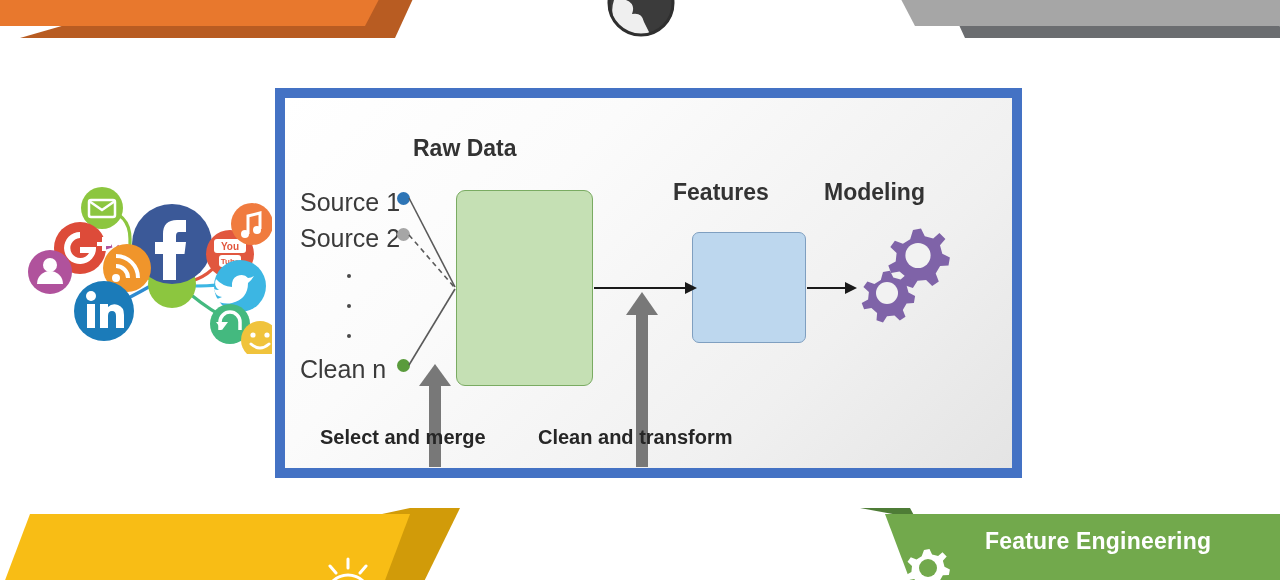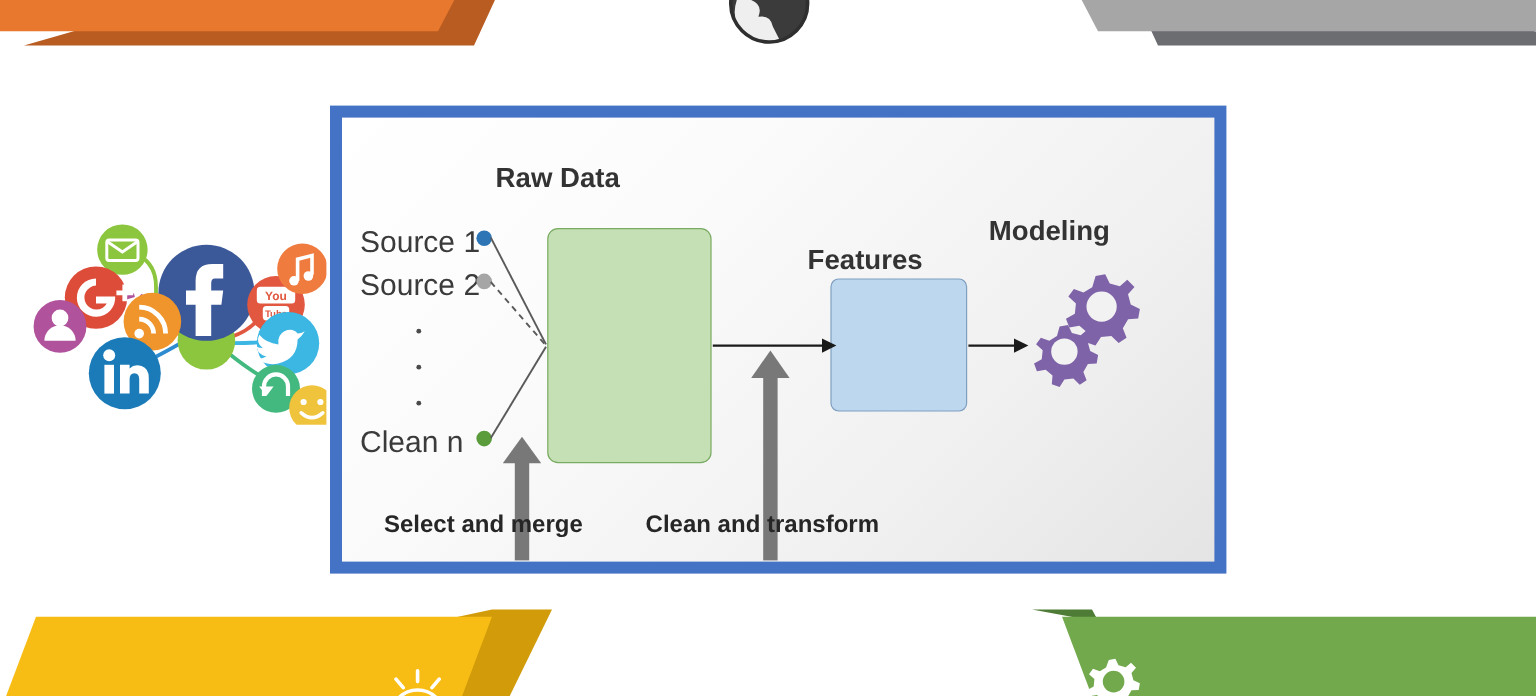--- a/index.html
+++ b/index.html
@@ -242,7 +242,7 @@
     <div id="panel-inner">
 
       <div class="stage-title" style="left:128px; top:37px;">Raw Data</div>
-      <div class="stage-title" style="left:388px; top:81px;margin-top:24px;">Features</div>
+      <div class="stage-title" style="left:388px; top:81px;">Features</div>
       <div class="stage-title" style="left:539px; top:81px;text-align:center;">Modeling</div>
 
       <div class="src-label" style="left:15px; top:90px;">Source 1</div>

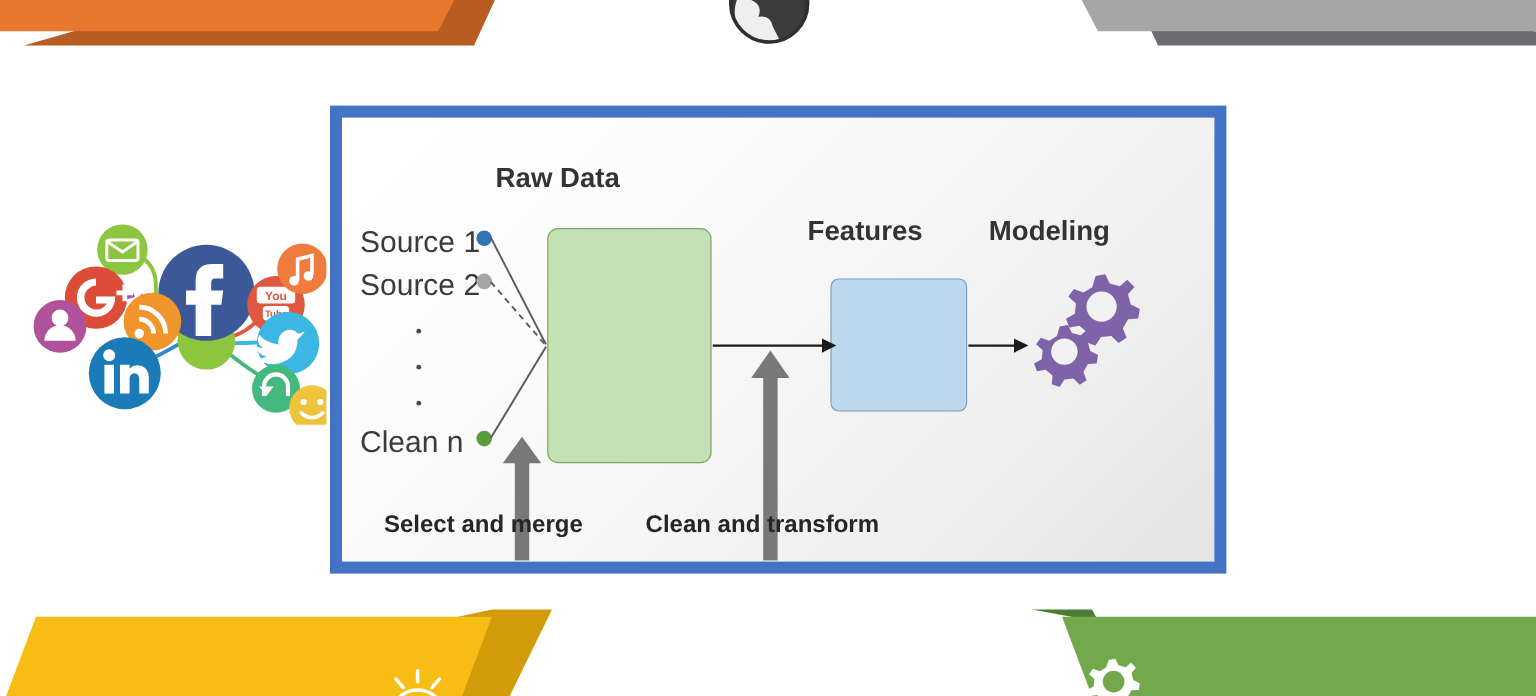--- a/index.html
+++ b/index.html
@@ -159,6 +159,7 @@
       <polygon points="60,8 110,8 160,100 560,100" fill="#4e7c36"></polygon>
       <polygon points="85,14 520,14 560,120 125,120" fill="#72a94c"></polygon>
     </svg>
+    <div class="banner-label" style="left:185px; top:28px;">Feature Engineering</div>
 
     <svg class="icon-abs" style="left:88px; top:40px;" width="98" height="80" viewBox="0 0 98 80">
       <g fill="#ffffff">

